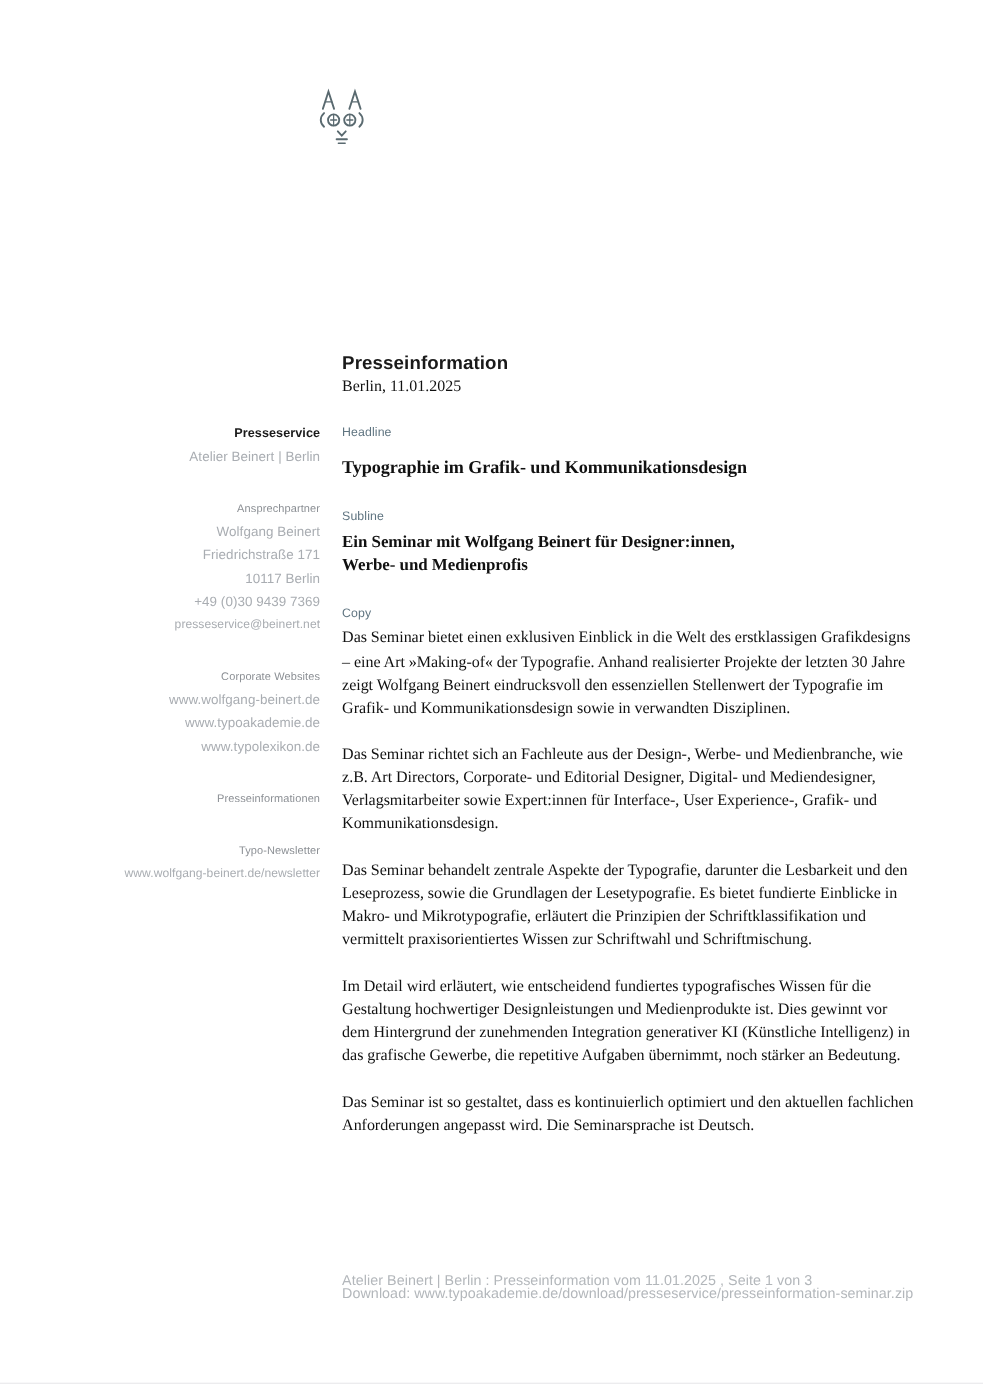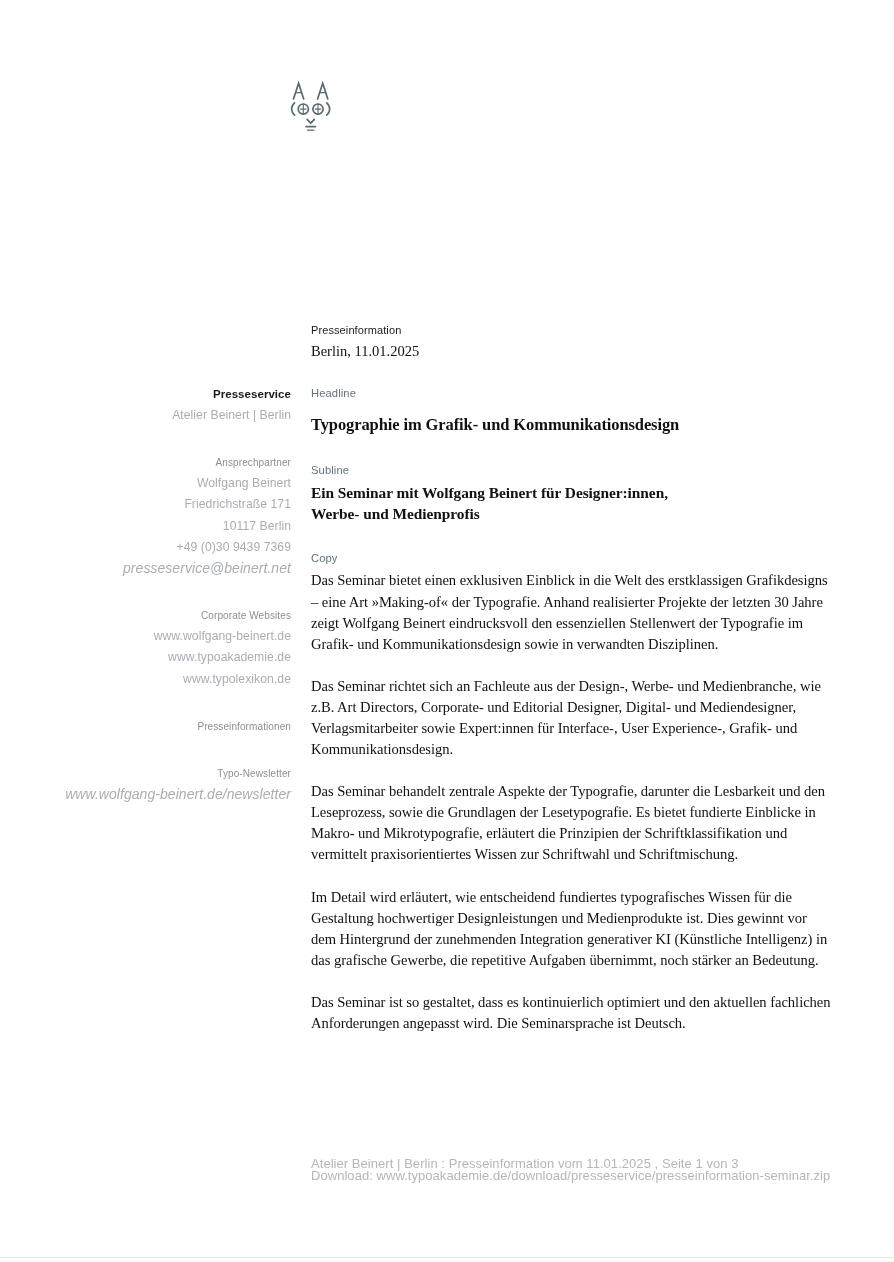--- a/index.html
+++ b/index.html
@@ -45,8 +45,8 @@
     width: 520px;
   }
   .doc-head .t1 {
-    font-size: 11px;
-    font-weight: normal;
+    font-size: 17px;
+    font-weight: bold;
     color: #1a1a1a;
     letter-spacing: 0.1px;
     line-height: 20.5px;

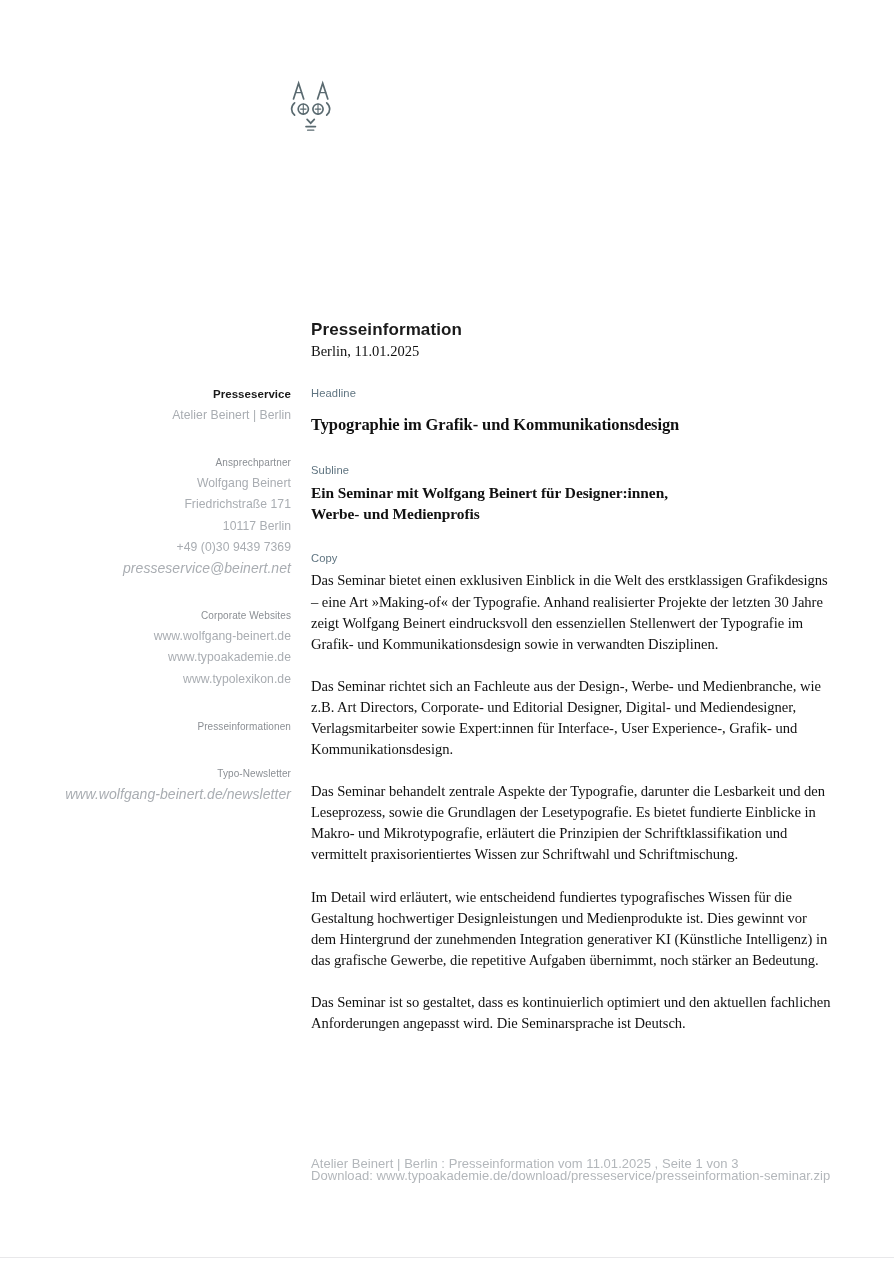--- a/index.html
+++ b/index.html
@@ -89,8 +89,7 @@
     letter-spacing: 0.05px;
   }
   .sb-line.small {
-    font-size: 14px;
-    font-style: italic;
+    font-size: 11px;
   }
 
   

